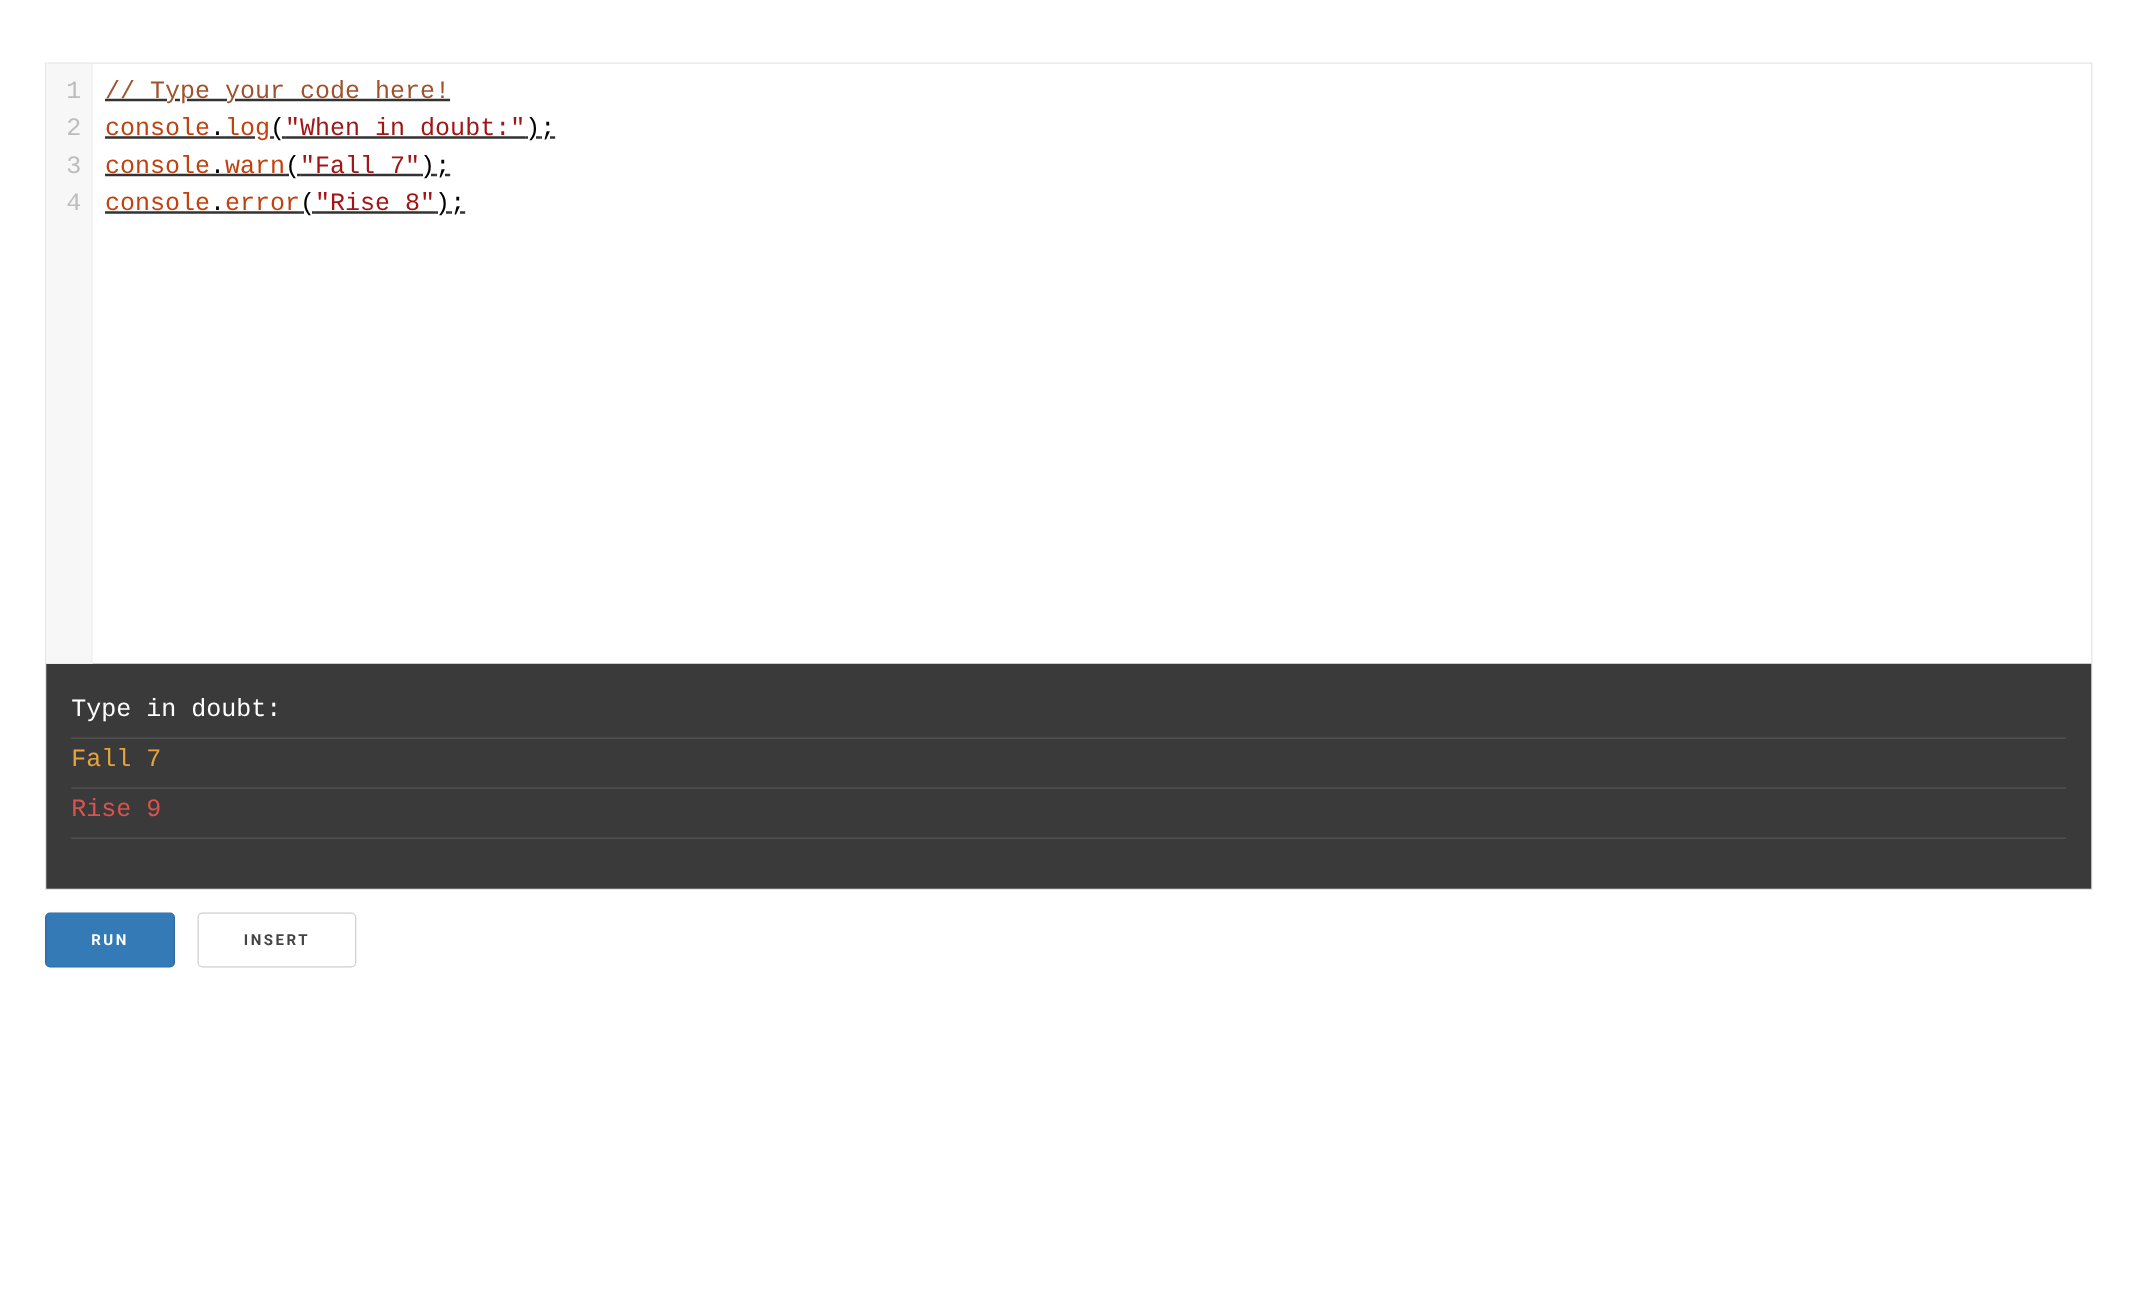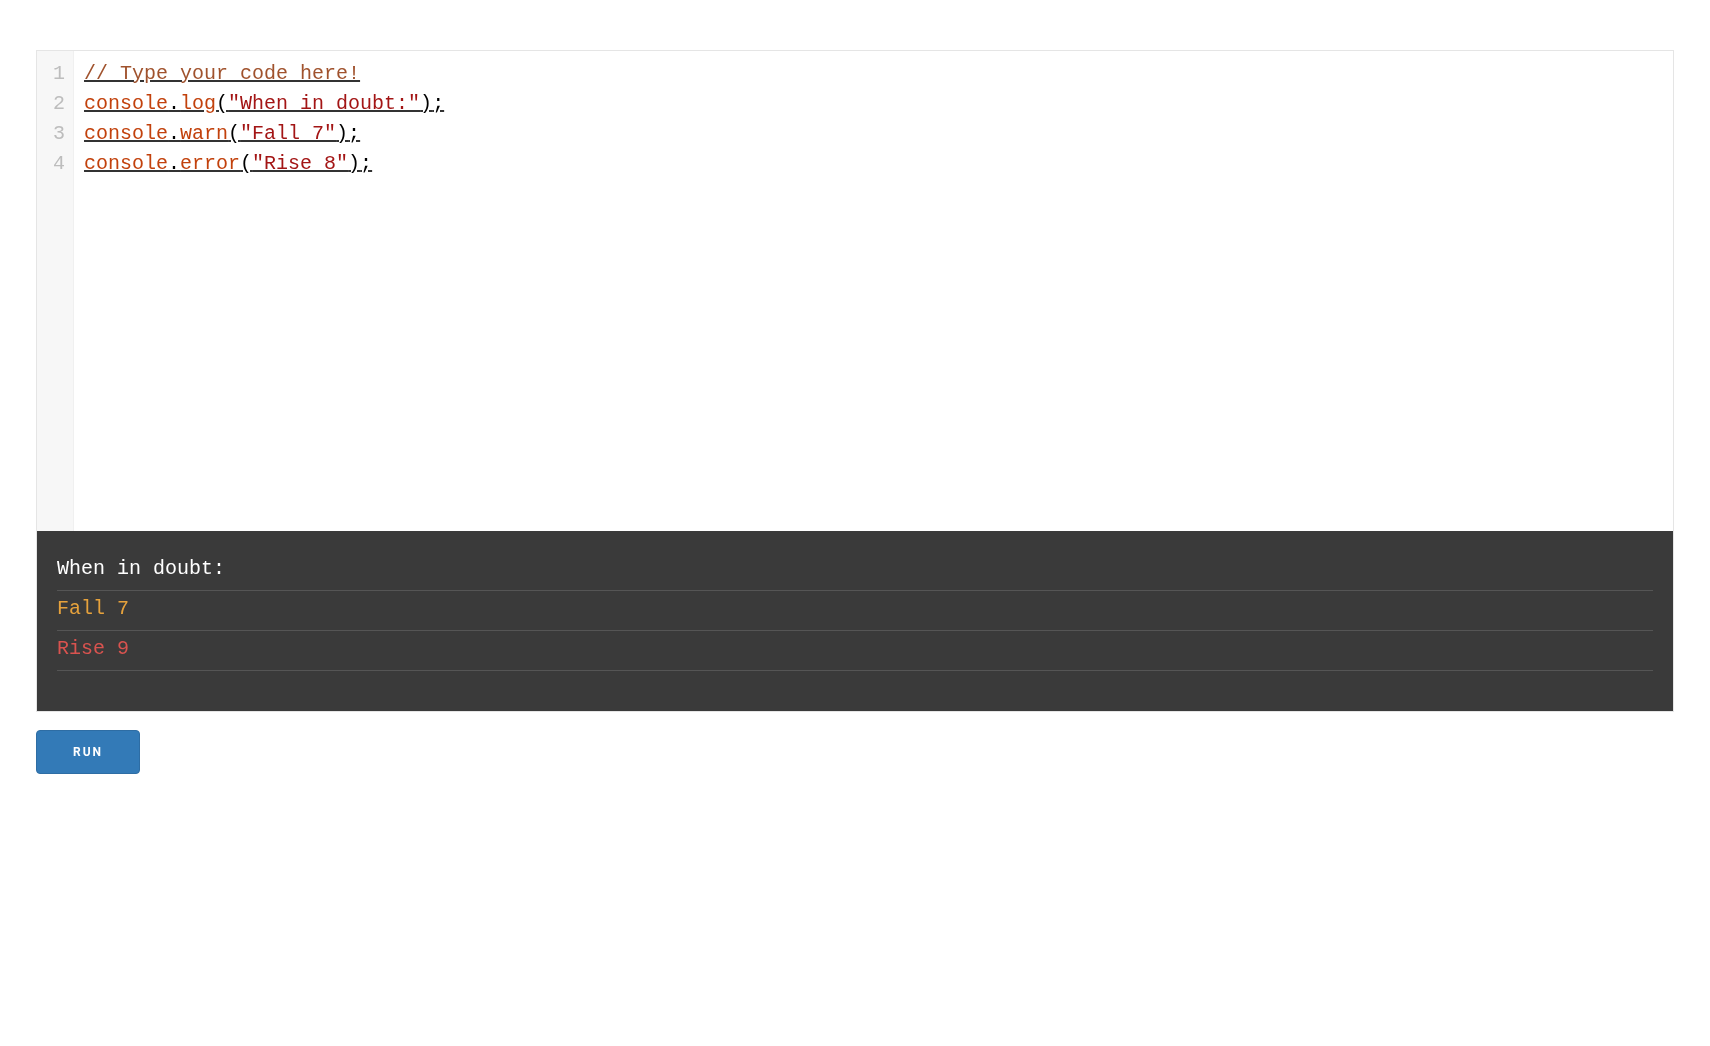--- a/index.html
+++ b/index.html
@@ -97,7 +97,7 @@
     <div class="code-area" id="code-area"><div class="code-line"><span class="tok-comment">// Type your code here!</span></div><div class="code-line"><span class="tok-ident">console</span><span class="tok-punct">.</span><span class="tok-ident">log</span><span class="tok-paren">(</span><span class="tok-string">"When in doubt:"</span><span class="tok-paren">)</span><span class="tok-punct">;</span></div><div class="code-line"><span class="tok-ident">console</span><span class="tok-punct">.</span><span class="tok-ident">warn</span><span class="tok-paren">(</span><span class="tok-string">"Fall 7"</span><span class="tok-paren">)</span><span class="tok-punct">;</span></div><div class="code-line"><span class="tok-ident">console</span><span class="tok-punct">.</span><span class="tok-ident">error</span><span class="tok-paren">(</span><span class="tok-string">"Rise 8"</span><span class="tok-paren">)</span><span class="tok-punct">;</span></div></div>
   </div>
   <div class="console-panel" id="console-panel">
-      <div class="console-line console-log">When in doubt:</div>
+      <div class="console-line console-log">Type in doubt:</div>
       <div class="console-line console-warn">Fall 7</div>
       <div class="console-line console-error">Rise 9</div>
     </div>

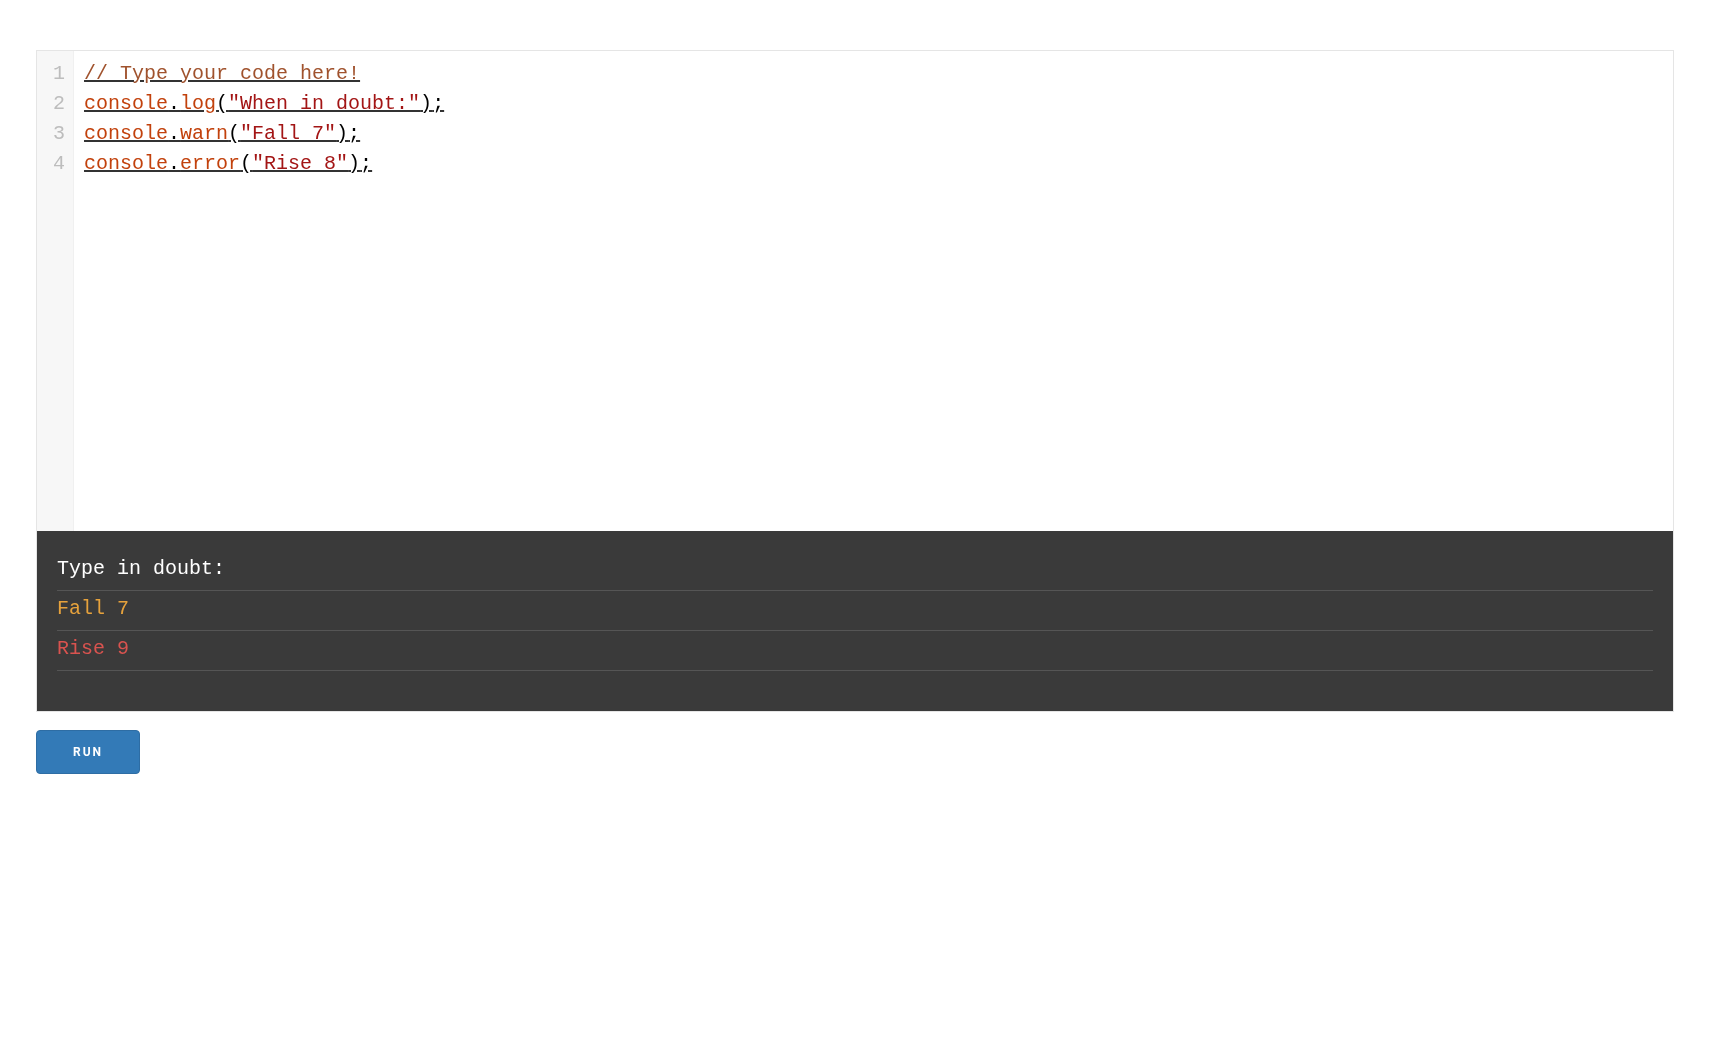--- a/index.html
+++ b/index.html
@@ -105,6 +105,7 @@
 
 <div class="toolbar">
   <button class="btn btn-primary">Run</button>
+  <button class="btn btn-secondary">Insert</button>
 </div>
 
 </body></html>

